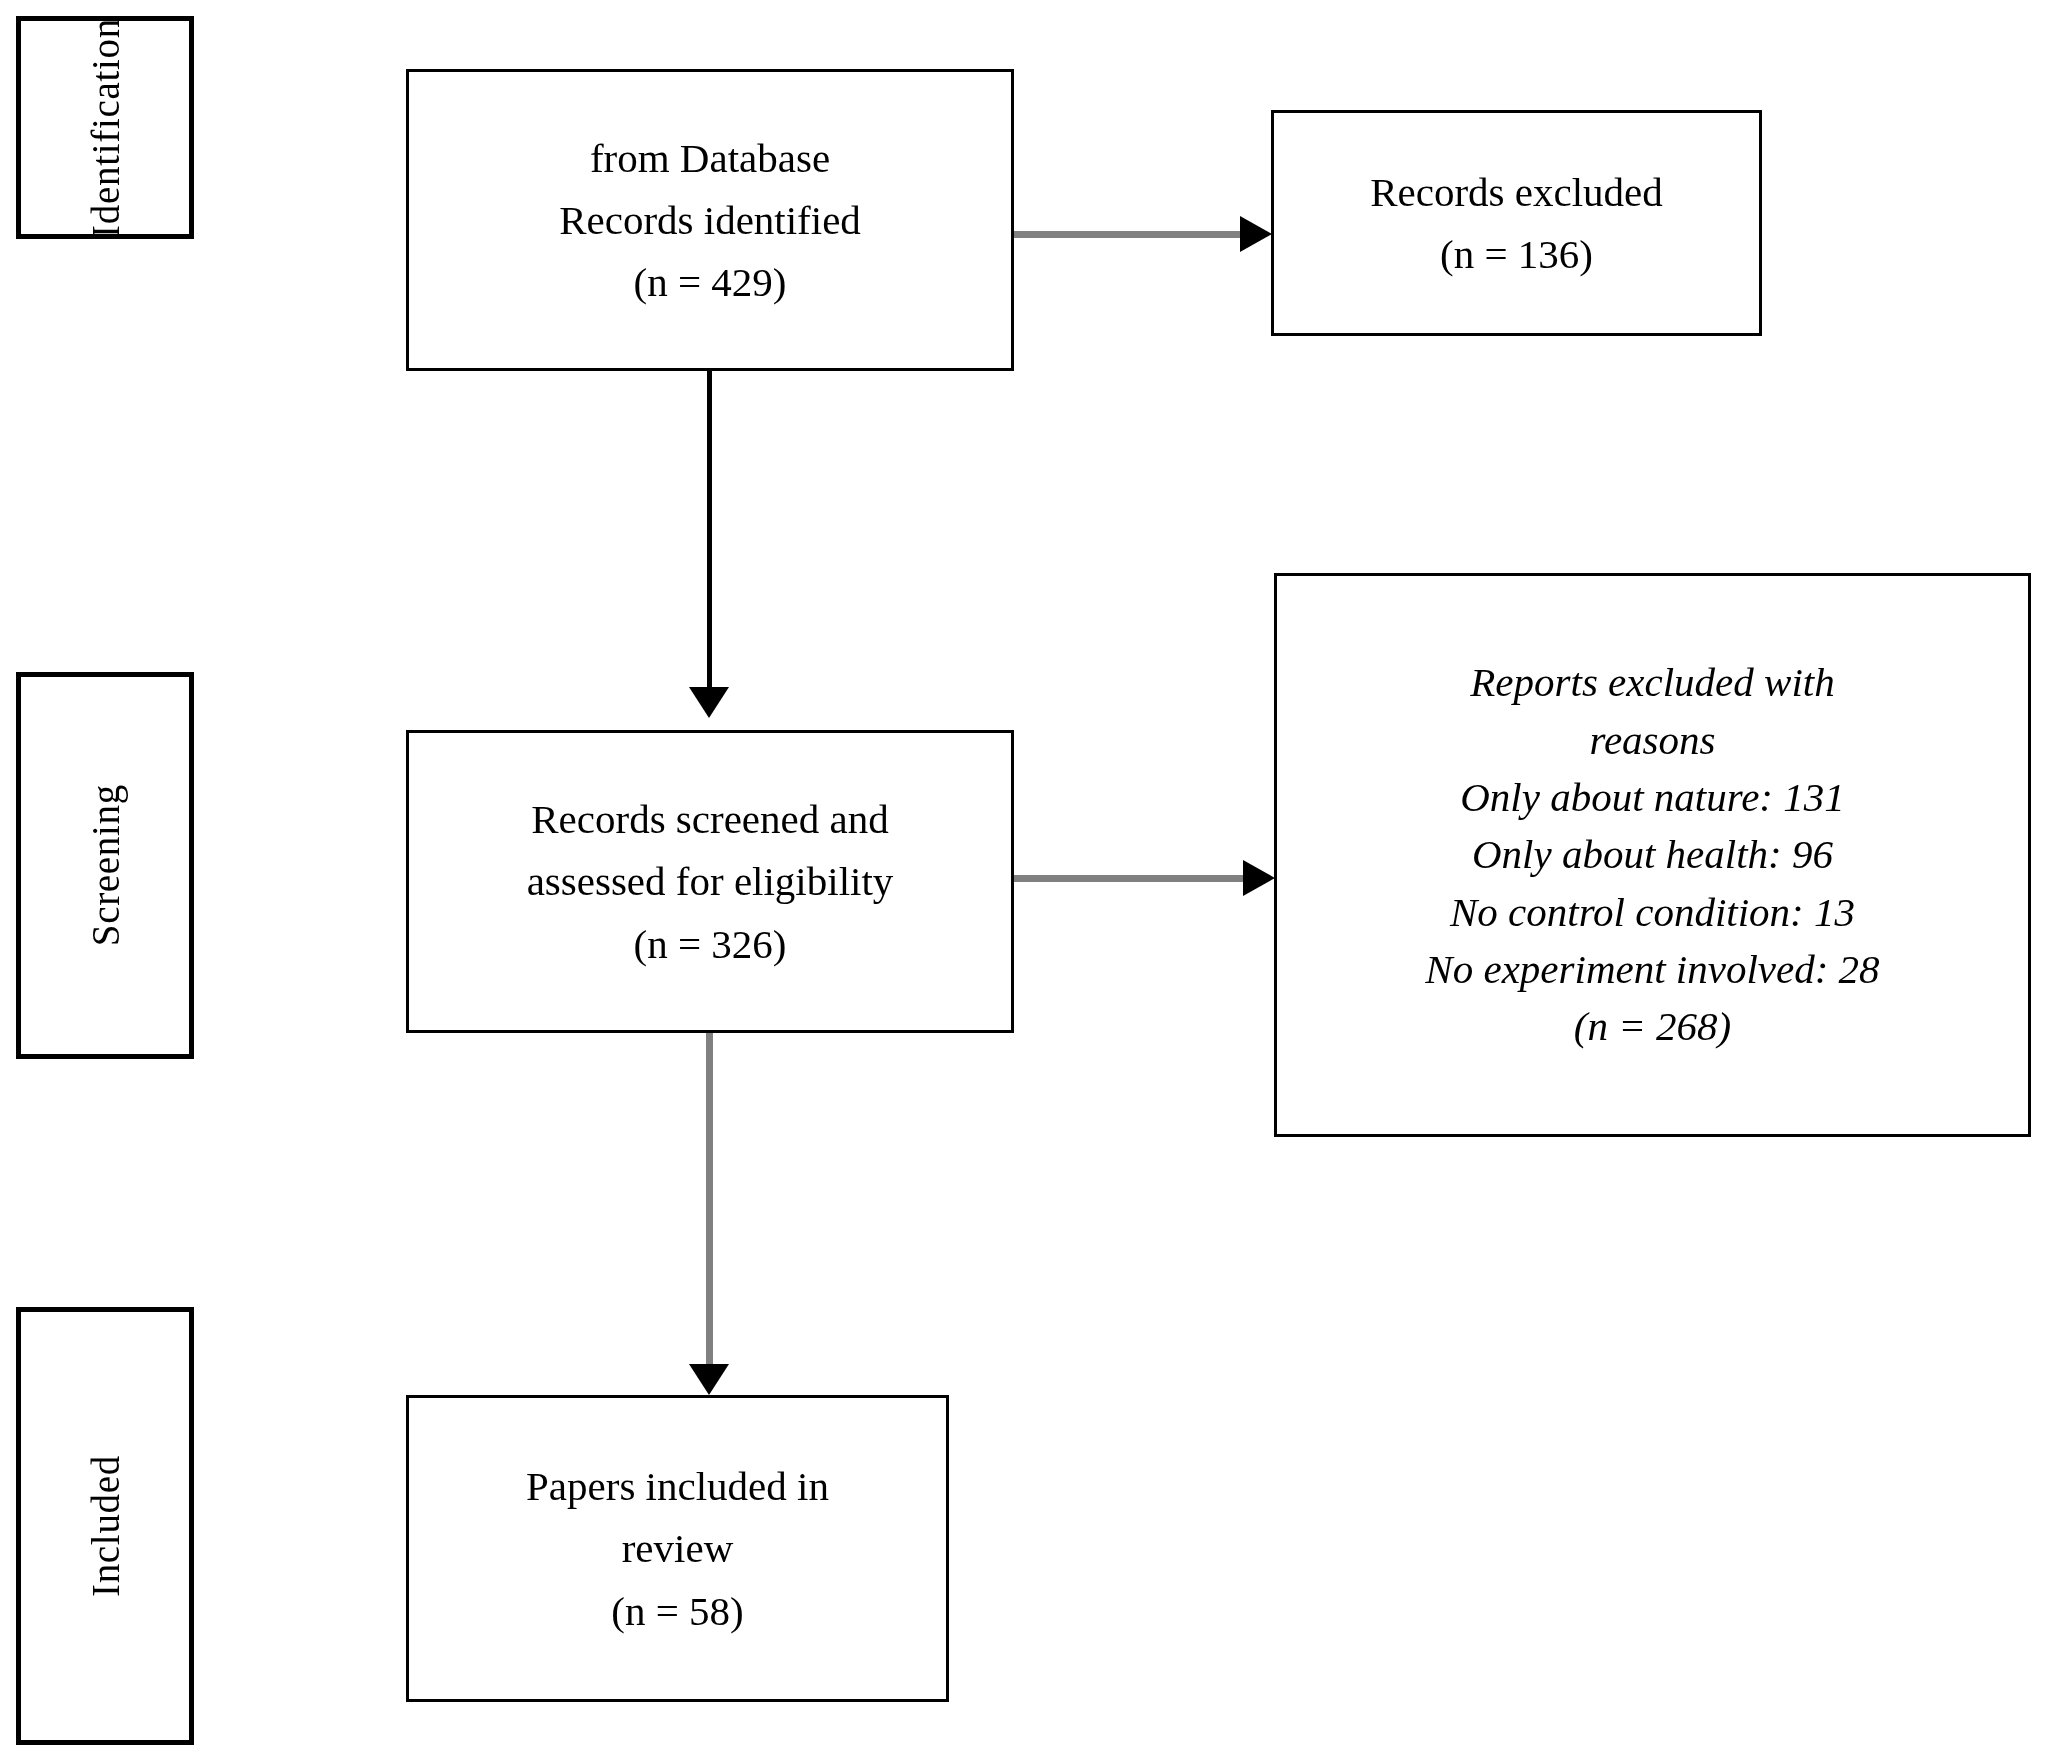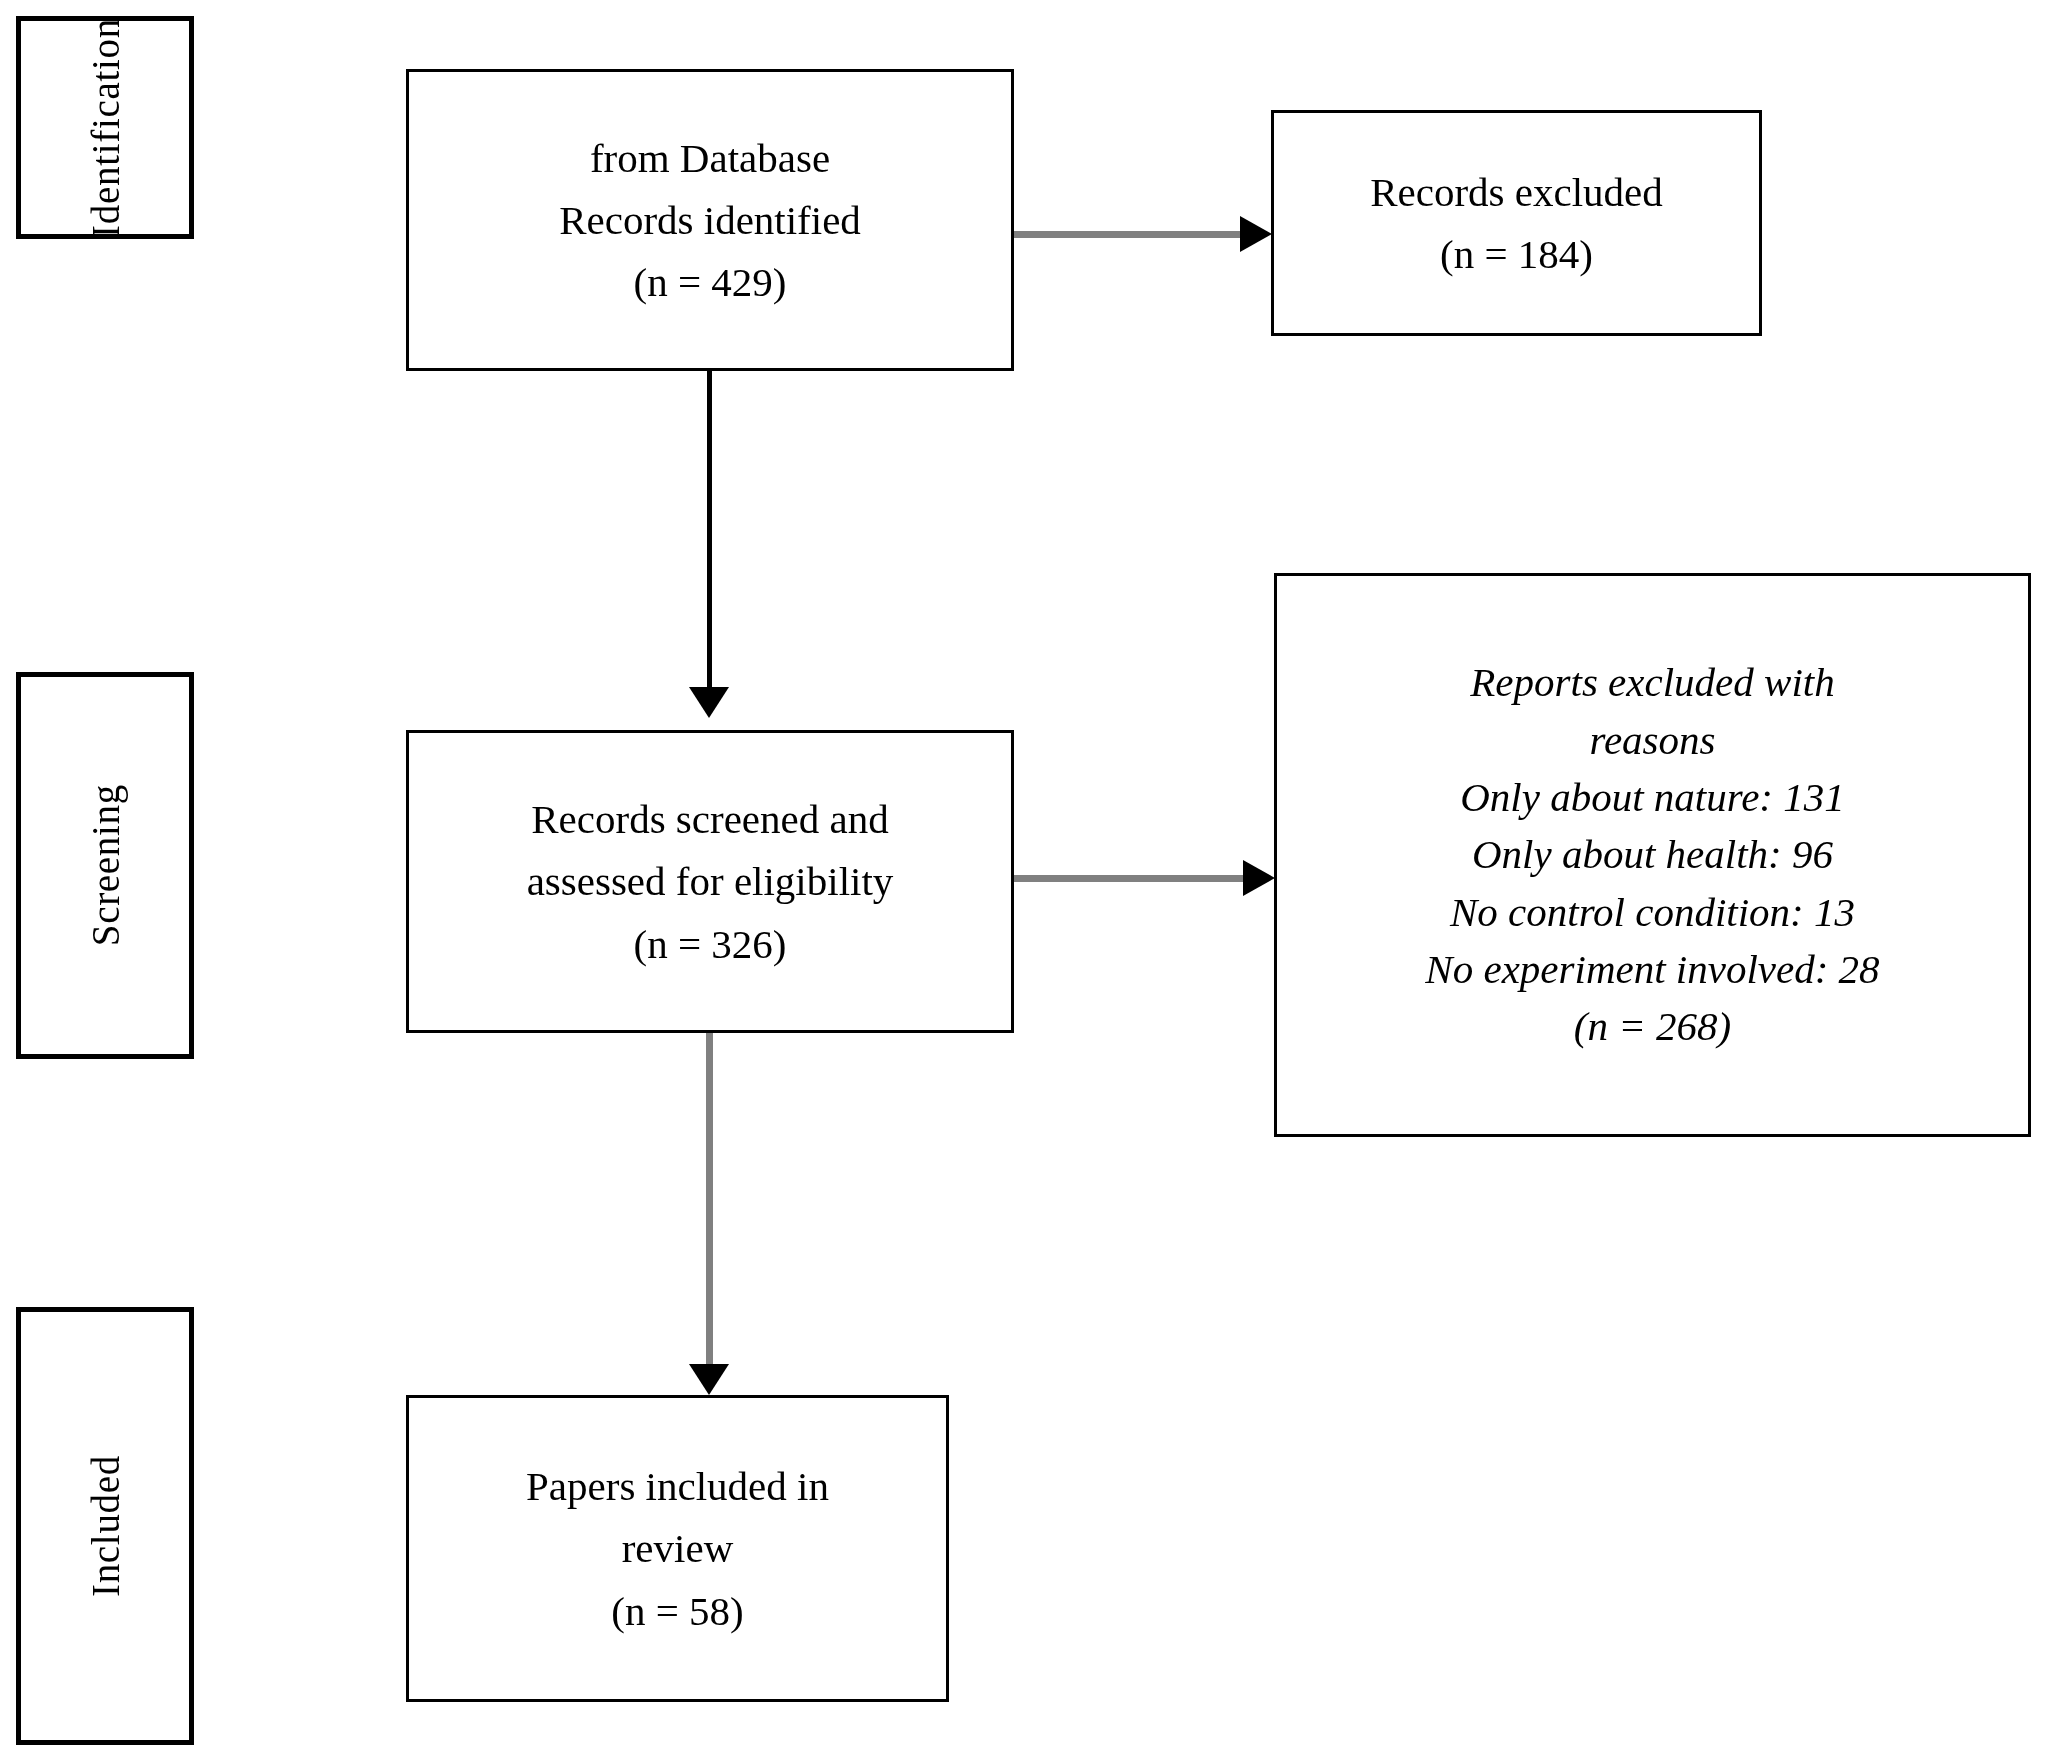--- a/index.html
+++ b/index.html
@@ -132,7 +132,7 @@
 
   <div class="node-box" style="left:1271px; top:110px; width:491px; height:226px;">
     <div class="node-line">Records excluded</div>
-    <div class="node-line">(n = 184)</div>
+    <div class="node-line">(n = 136)</div>
   </div>
 
   <div class="node-box" style="left:406px; top:730px; width:608px; height:303px;align-items:center;">

